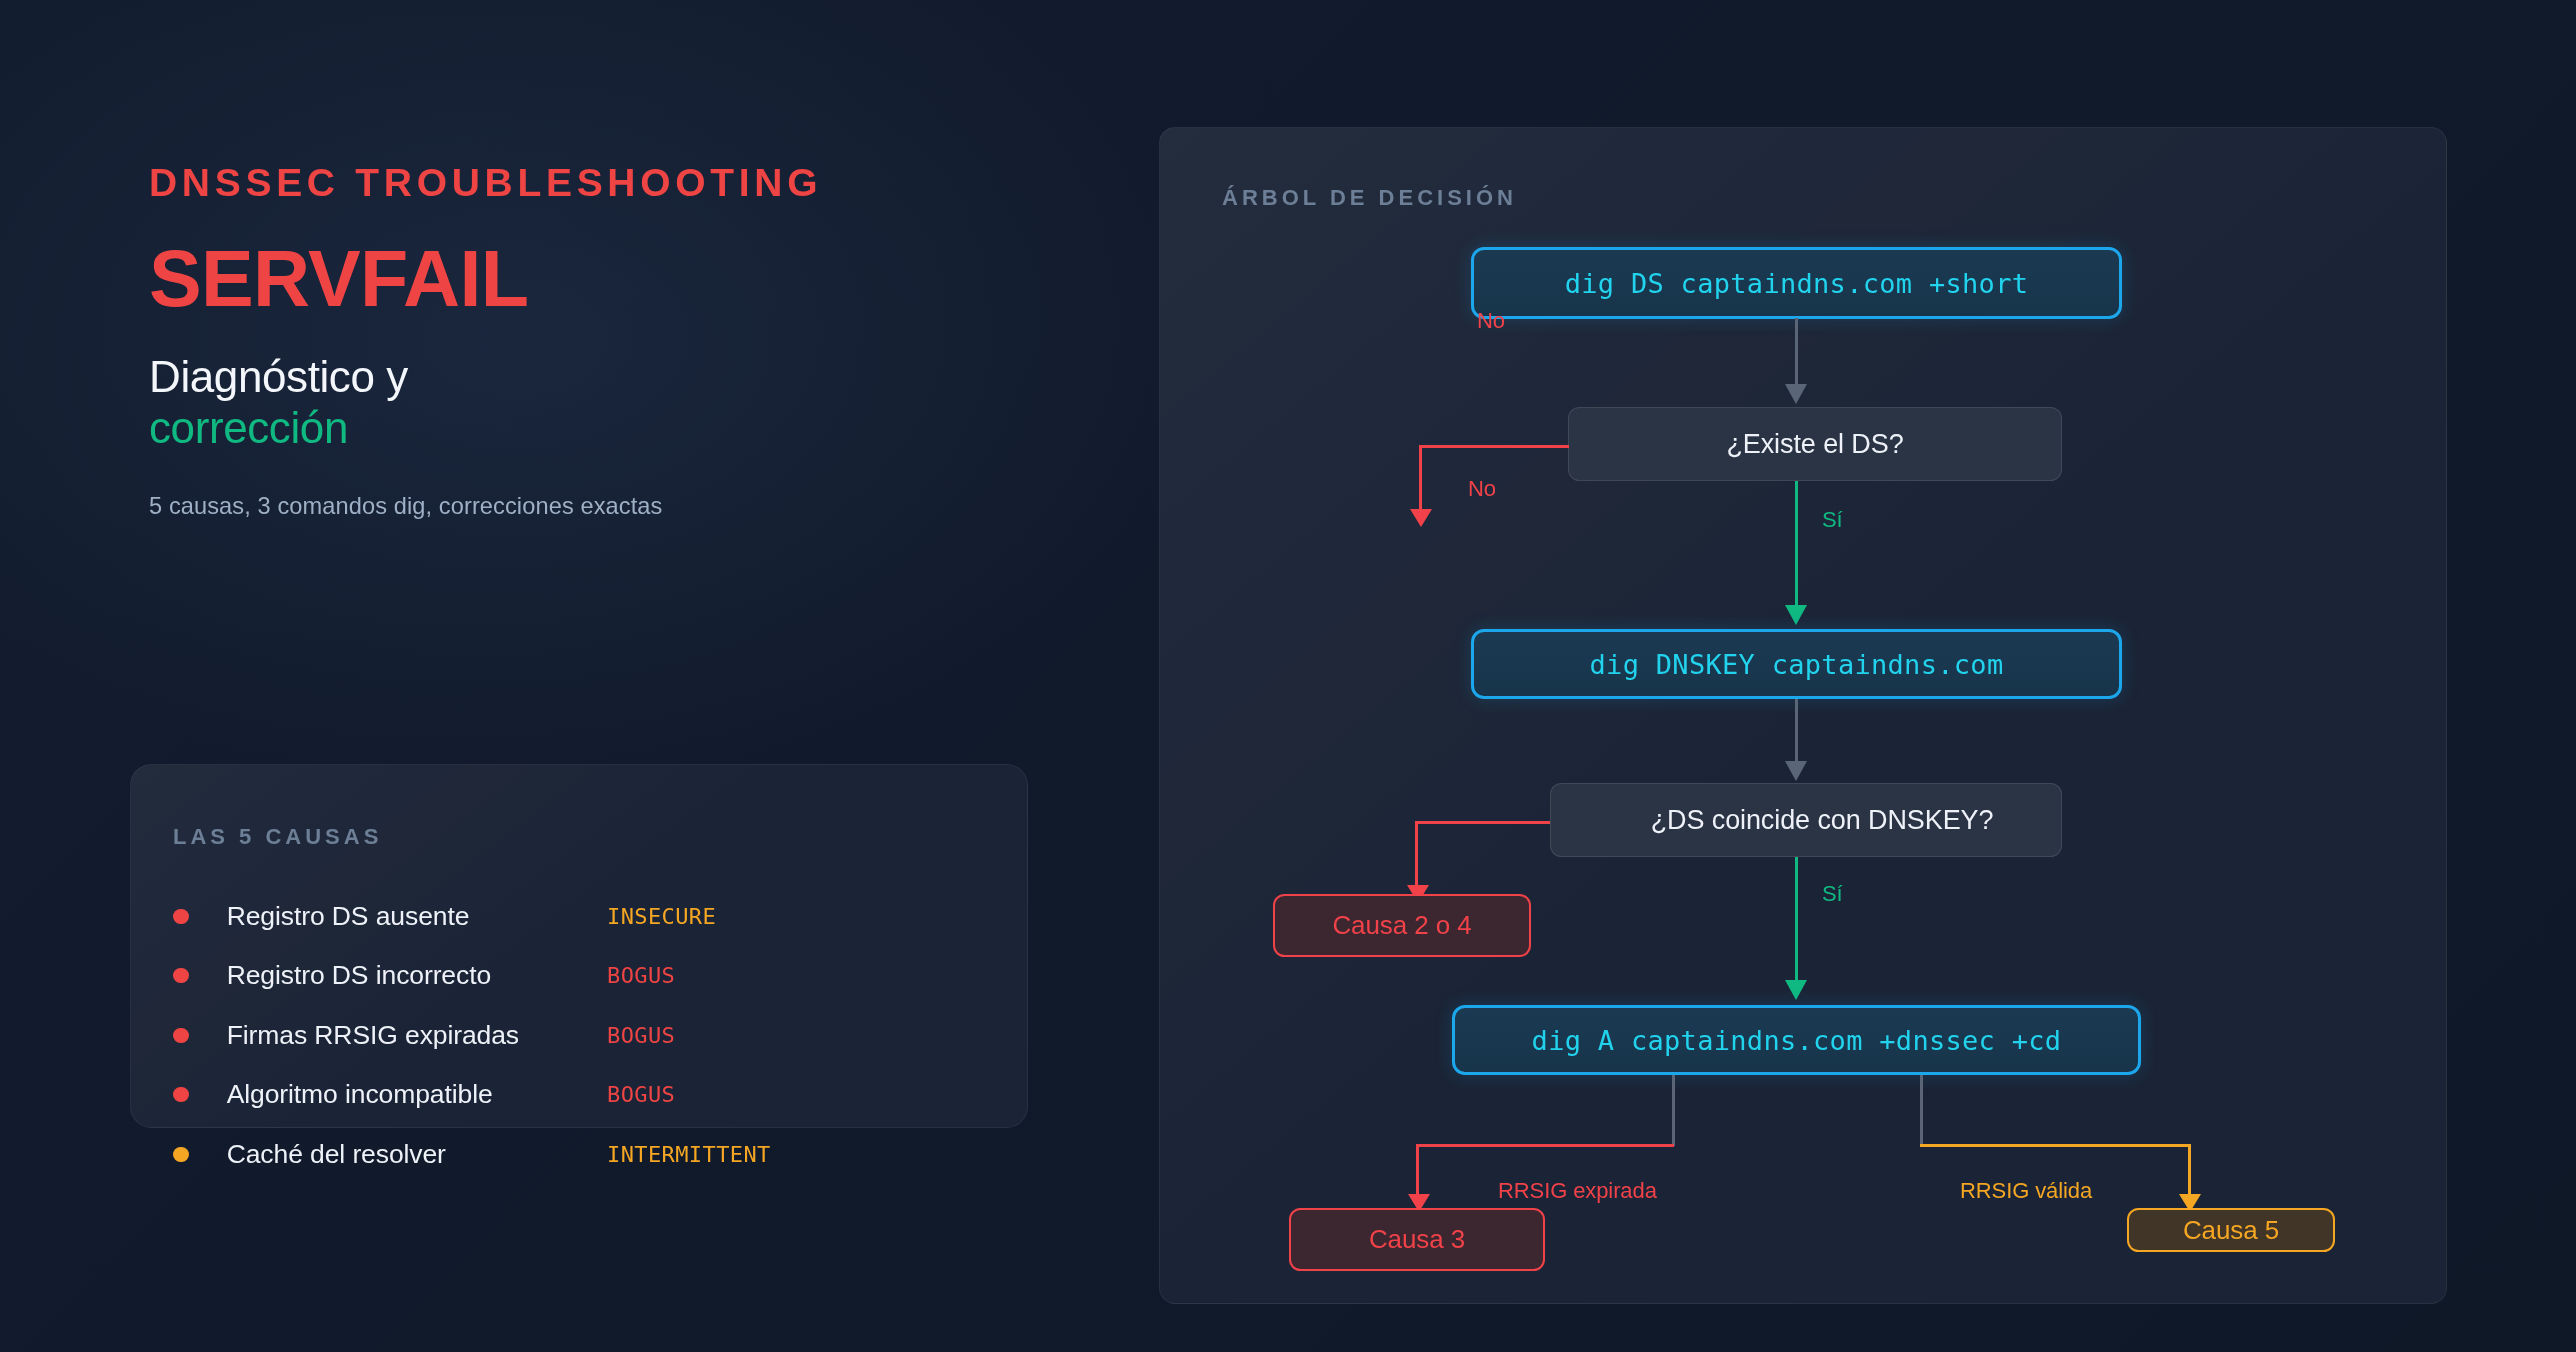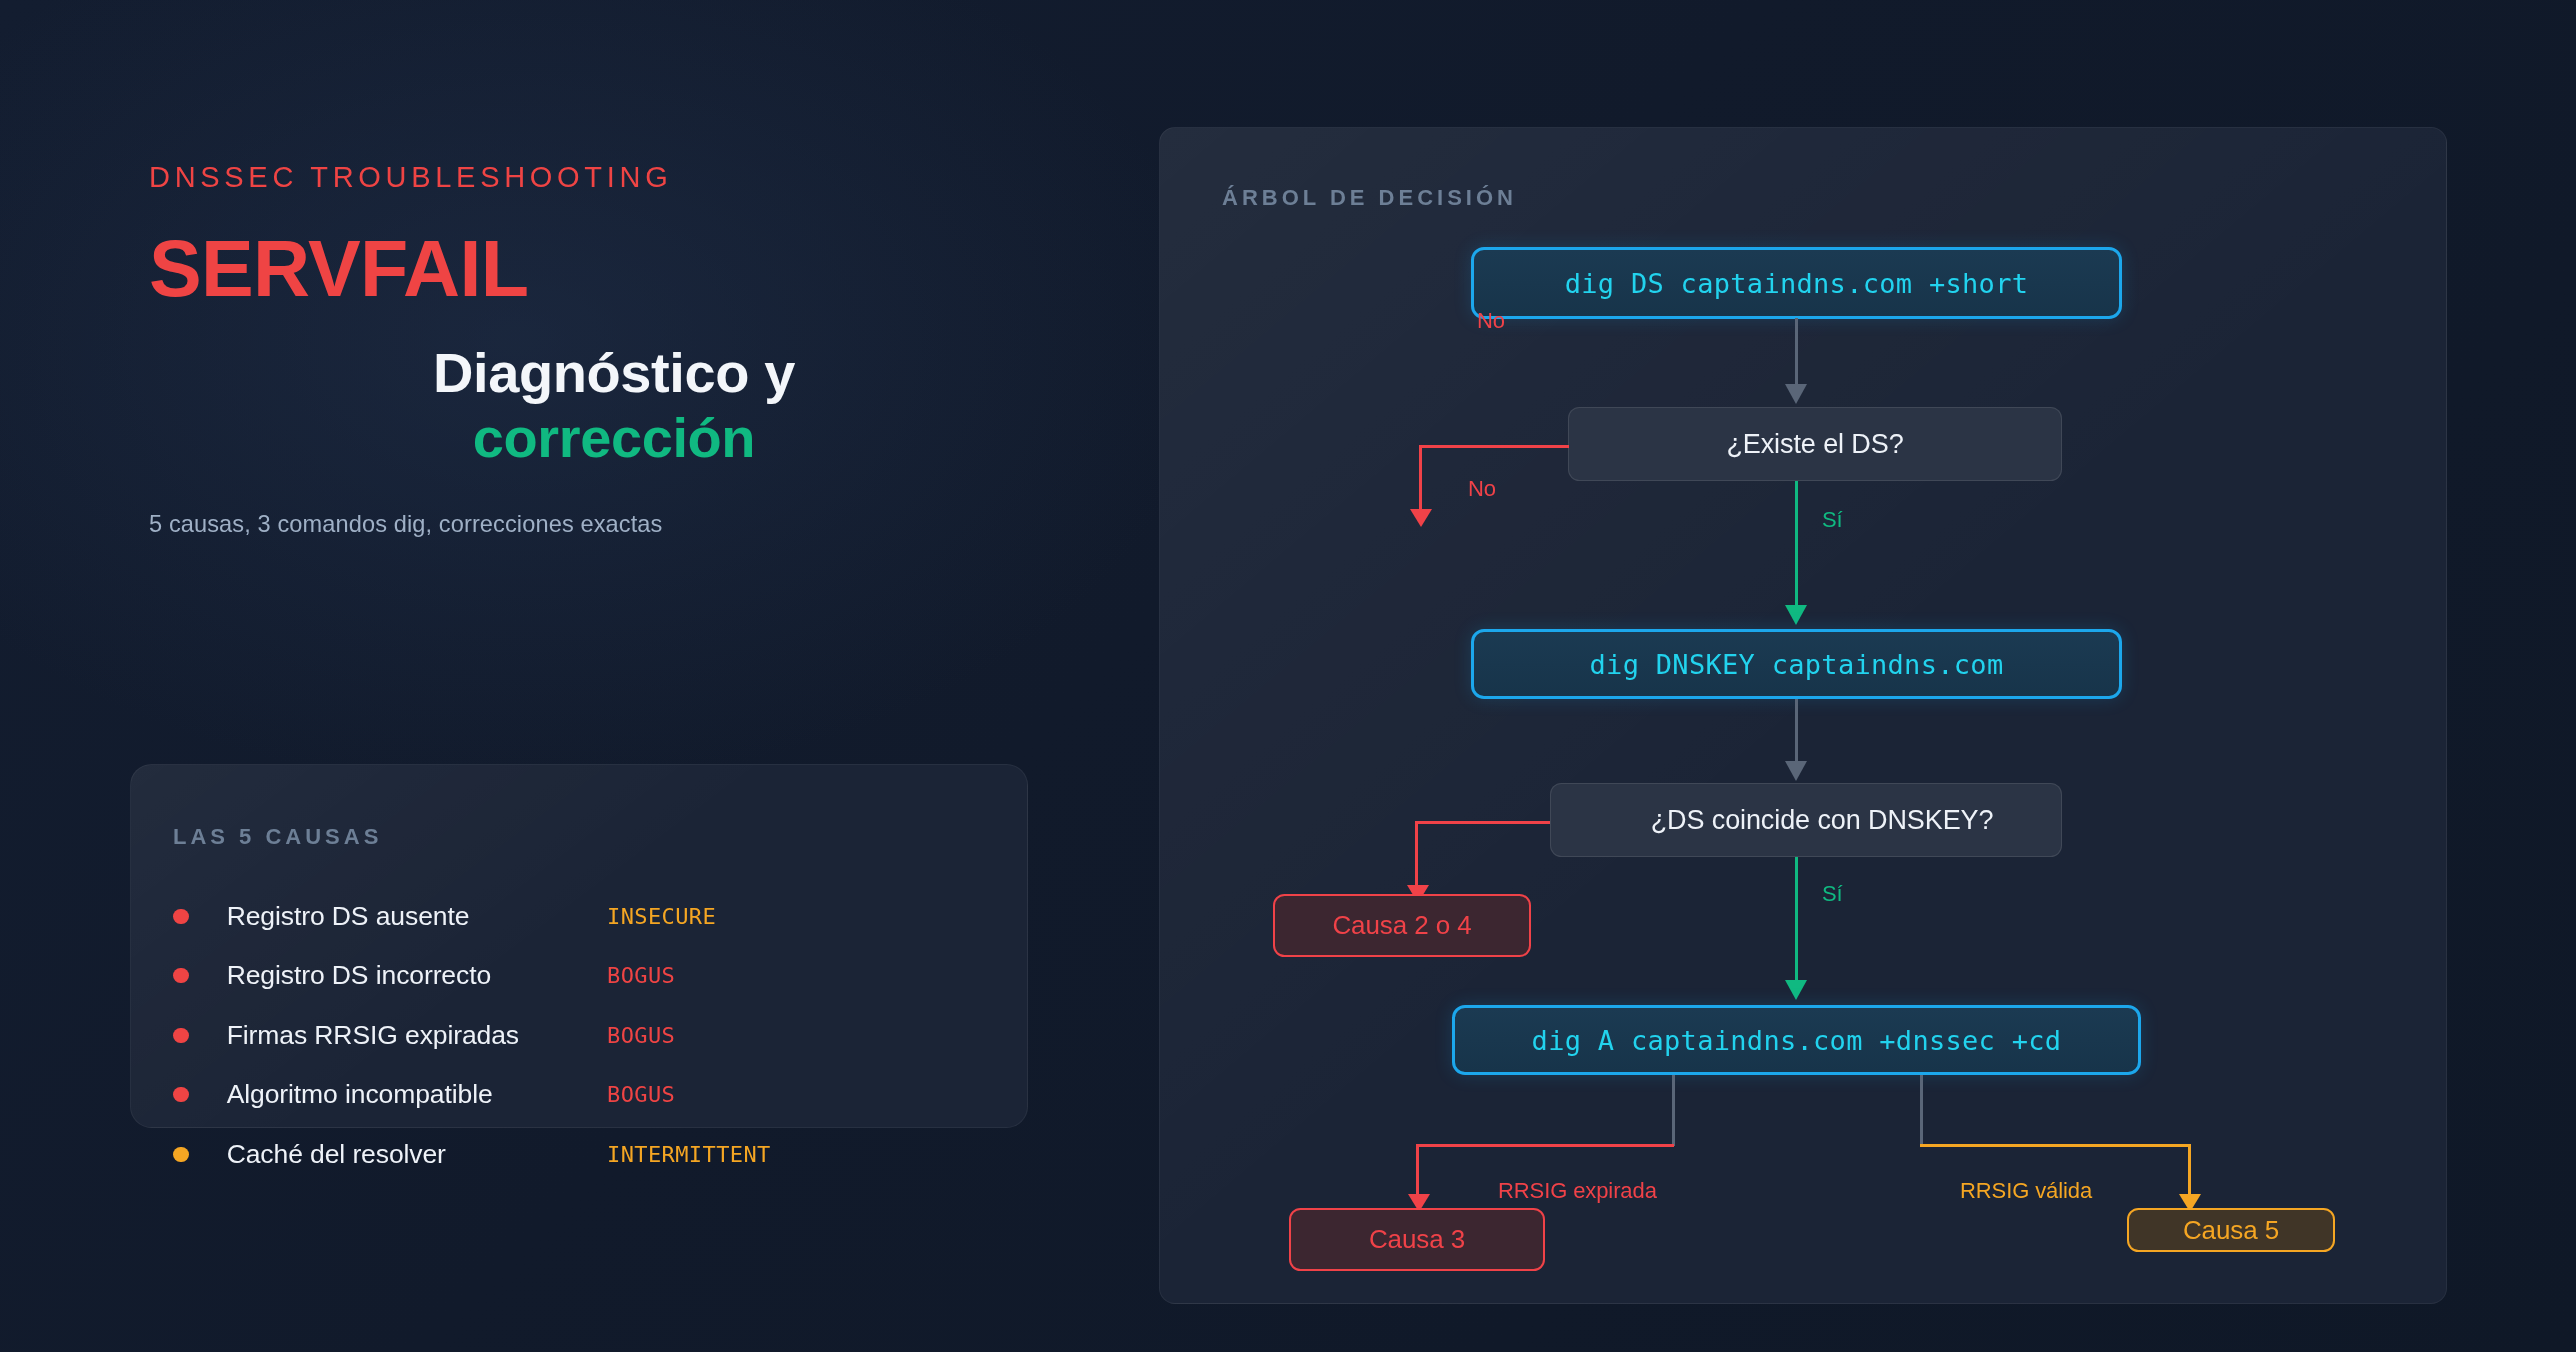--- a/index.html
+++ b/index.html
@@ -22,7 +22,7 @@
   #left { position:absolute; left:149px; top:163px; width:930px; }
 
   .eyebrow {
-    font-size:29px; font-weight:normal; letter-spacing:4.7px;
+    font-size:39px; font-weight:bold; letter-spacing:4.7px;
     color:#ef4444; line-height:1;
   }
   .bigtitle {

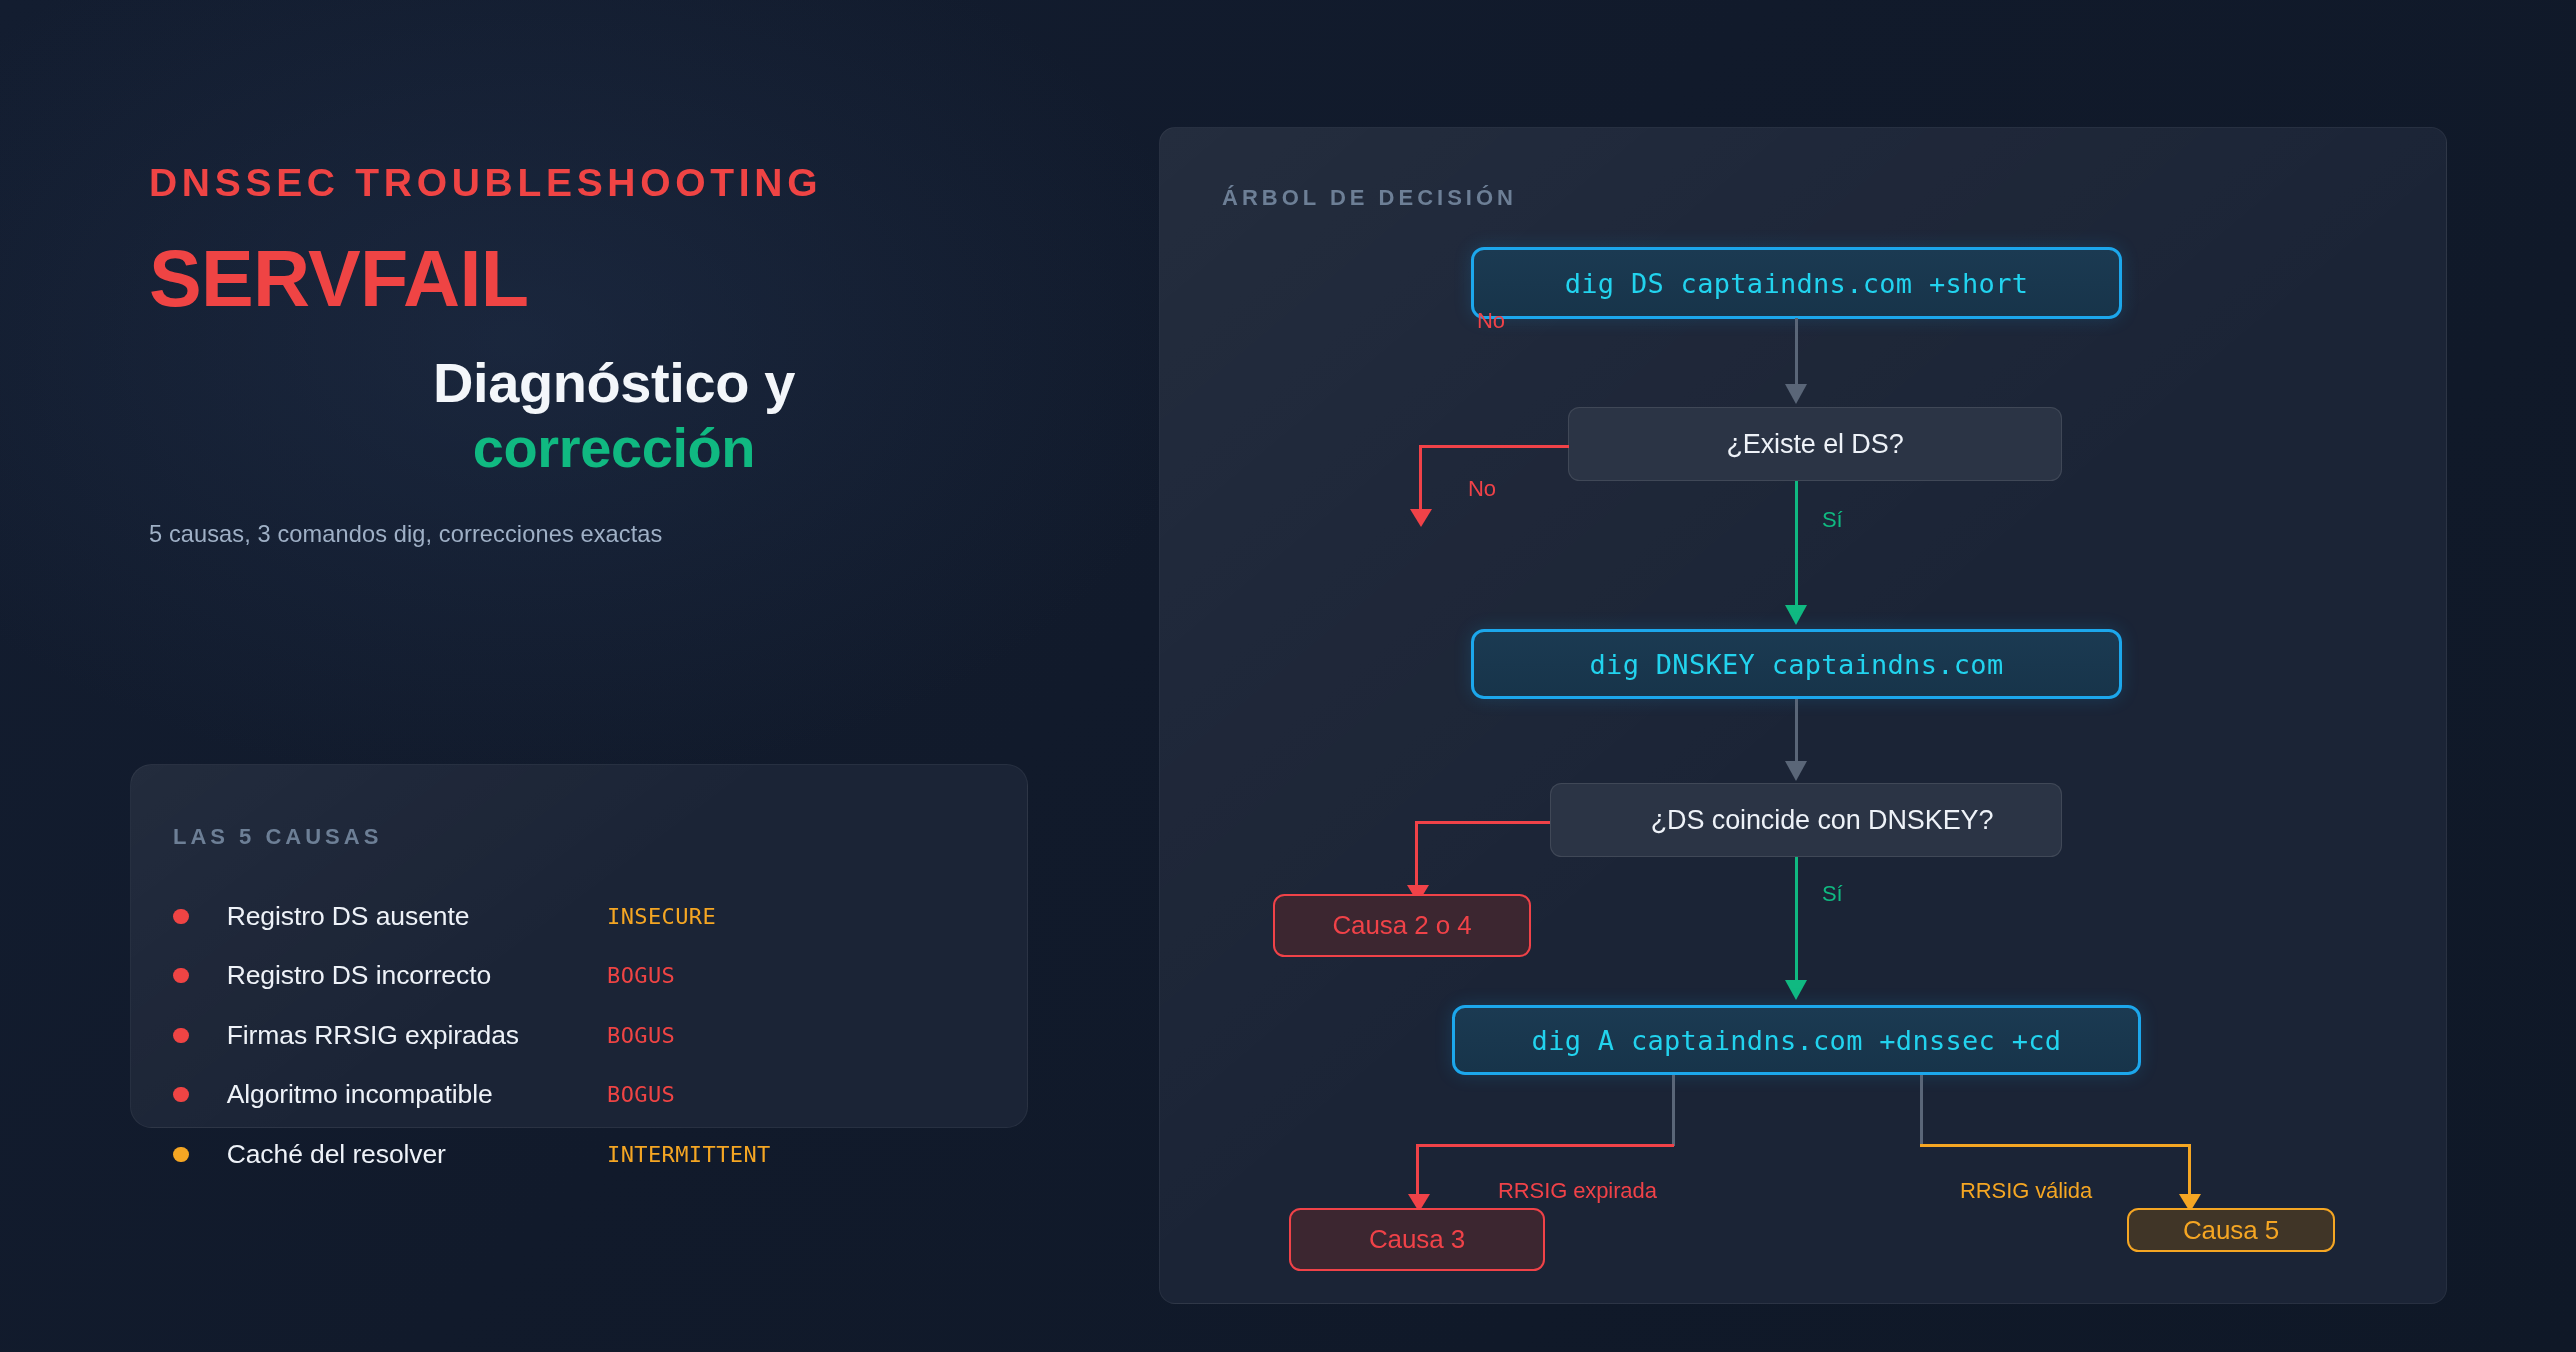--- a/index.html
+++ b/index.html
@@ -31,9 +31,8 @@
     color:#ef4444; line-height:1;
   }
   .subtitle-line {
-    font-size:56px; font-weight:bold; line-height:1.16;
+    font-size:44px; font-weight:normal; line-height:1.16;
     letter-spacing:-0.4px;
-    text-align:center;
   }
   .sub1 { margin-top:33px; color:#f3f6fa; }
   .sub2 { color:#10b981; }

